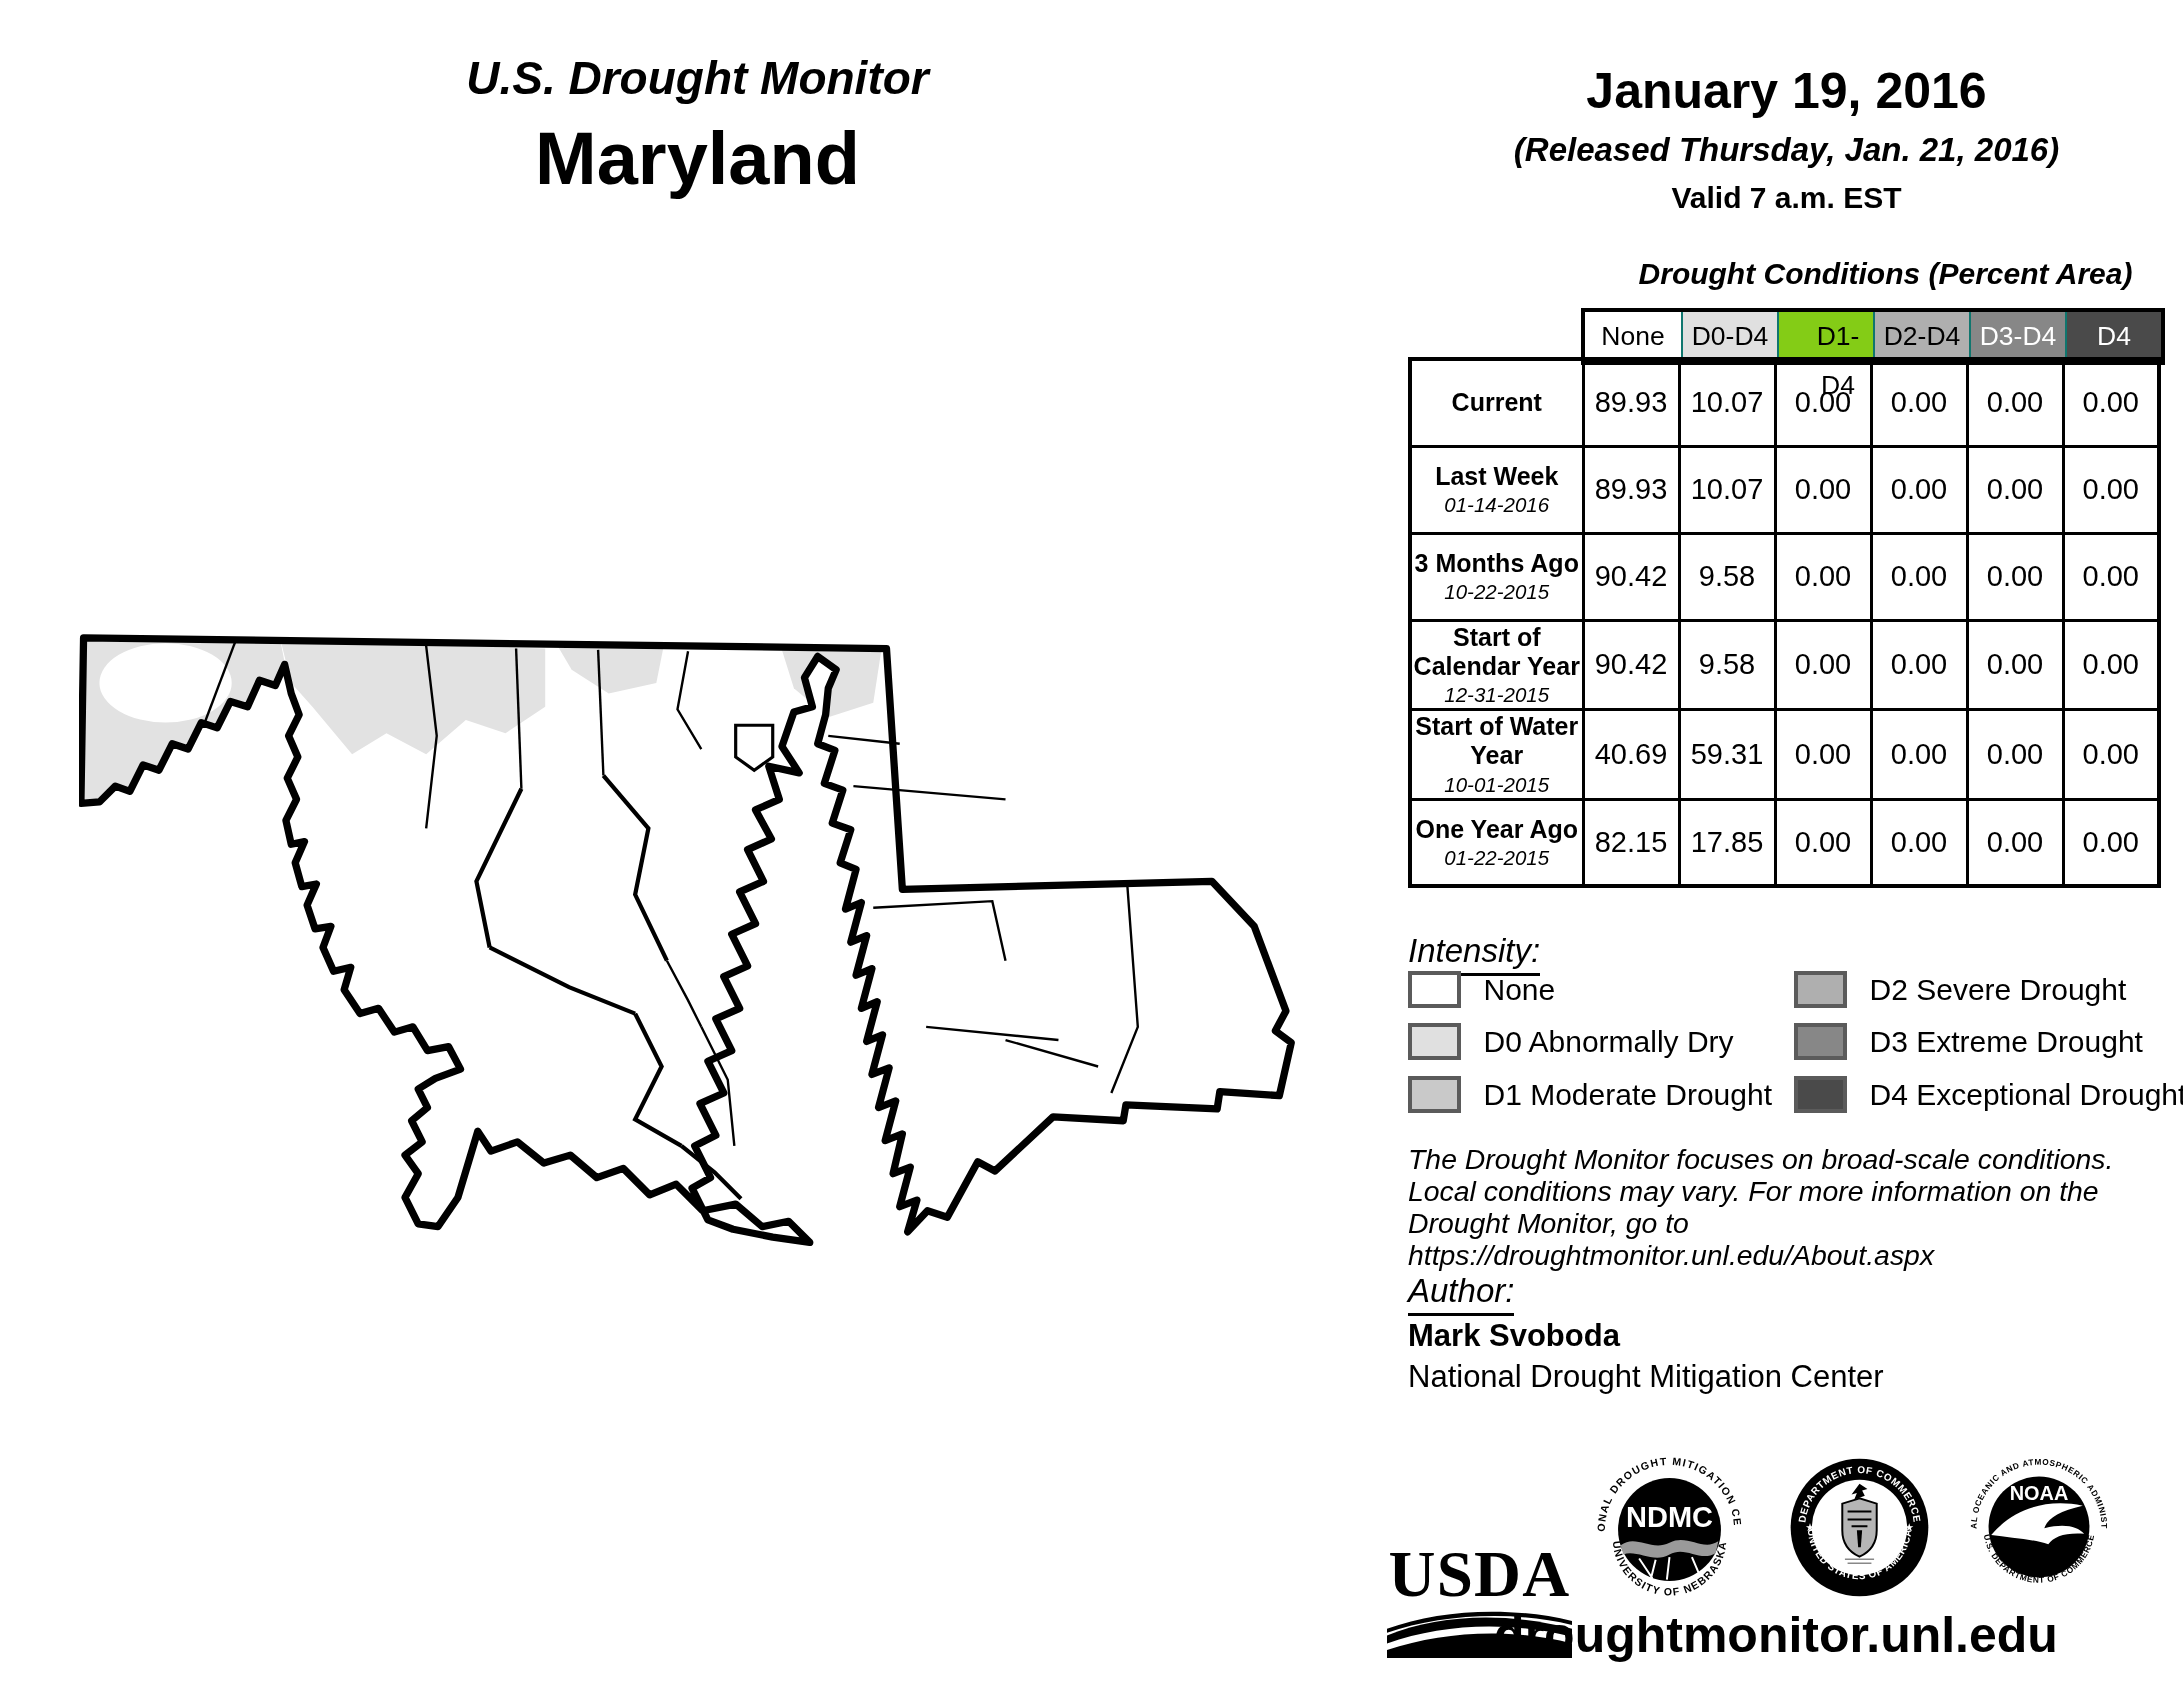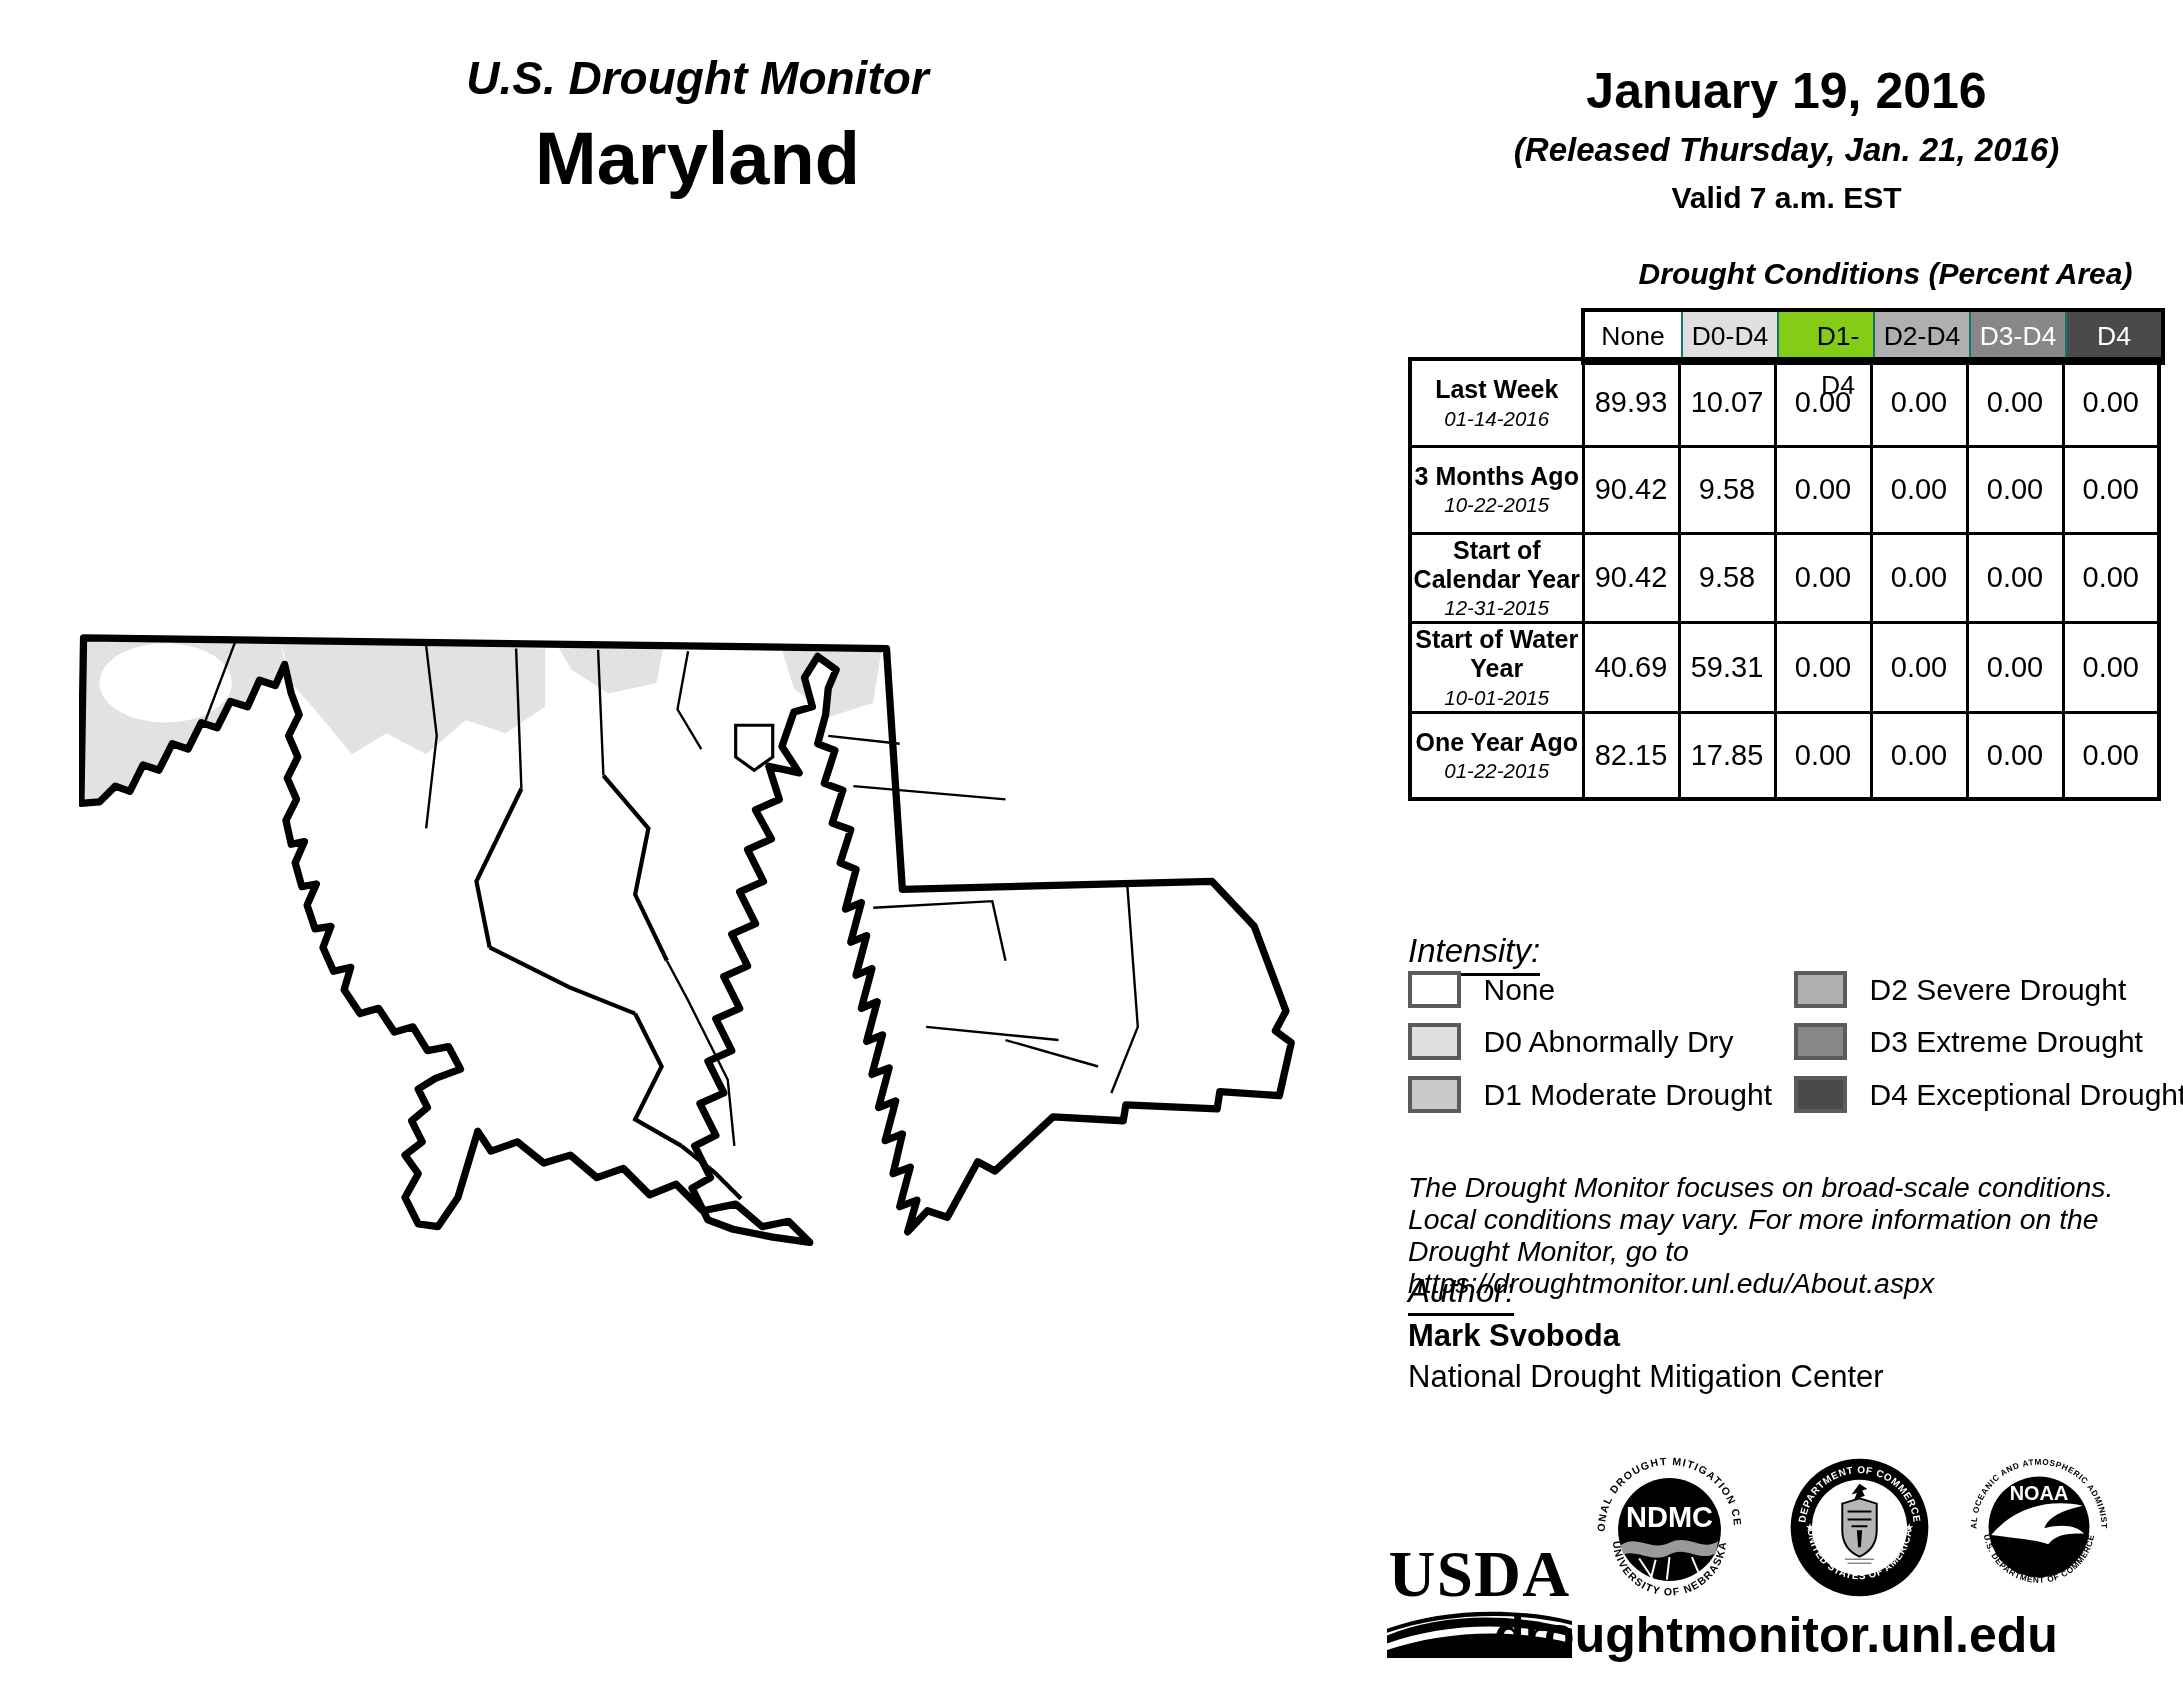--- a/index.html
+++ b/index.html
@@ -161,6 +161,17 @@
   <tbody>
     <tr>
       <td class="lbl">
+          <div class="row-label">Current</div>
+        </td>
+      <td class="val">89.93</td>
+      <td class="val">10.07</td>
+      <td class="val">0.00</td>
+      <td class="val">0.00</td>
+      <td class="val">0.00</td>
+      <td class="val">0.00</td>
+    </tr>
+    <tr>
+      <td class="lbl">
         <div class="row-label">Last Week</div>
         <div class="row-date">01-14-2016</div>
       </td>

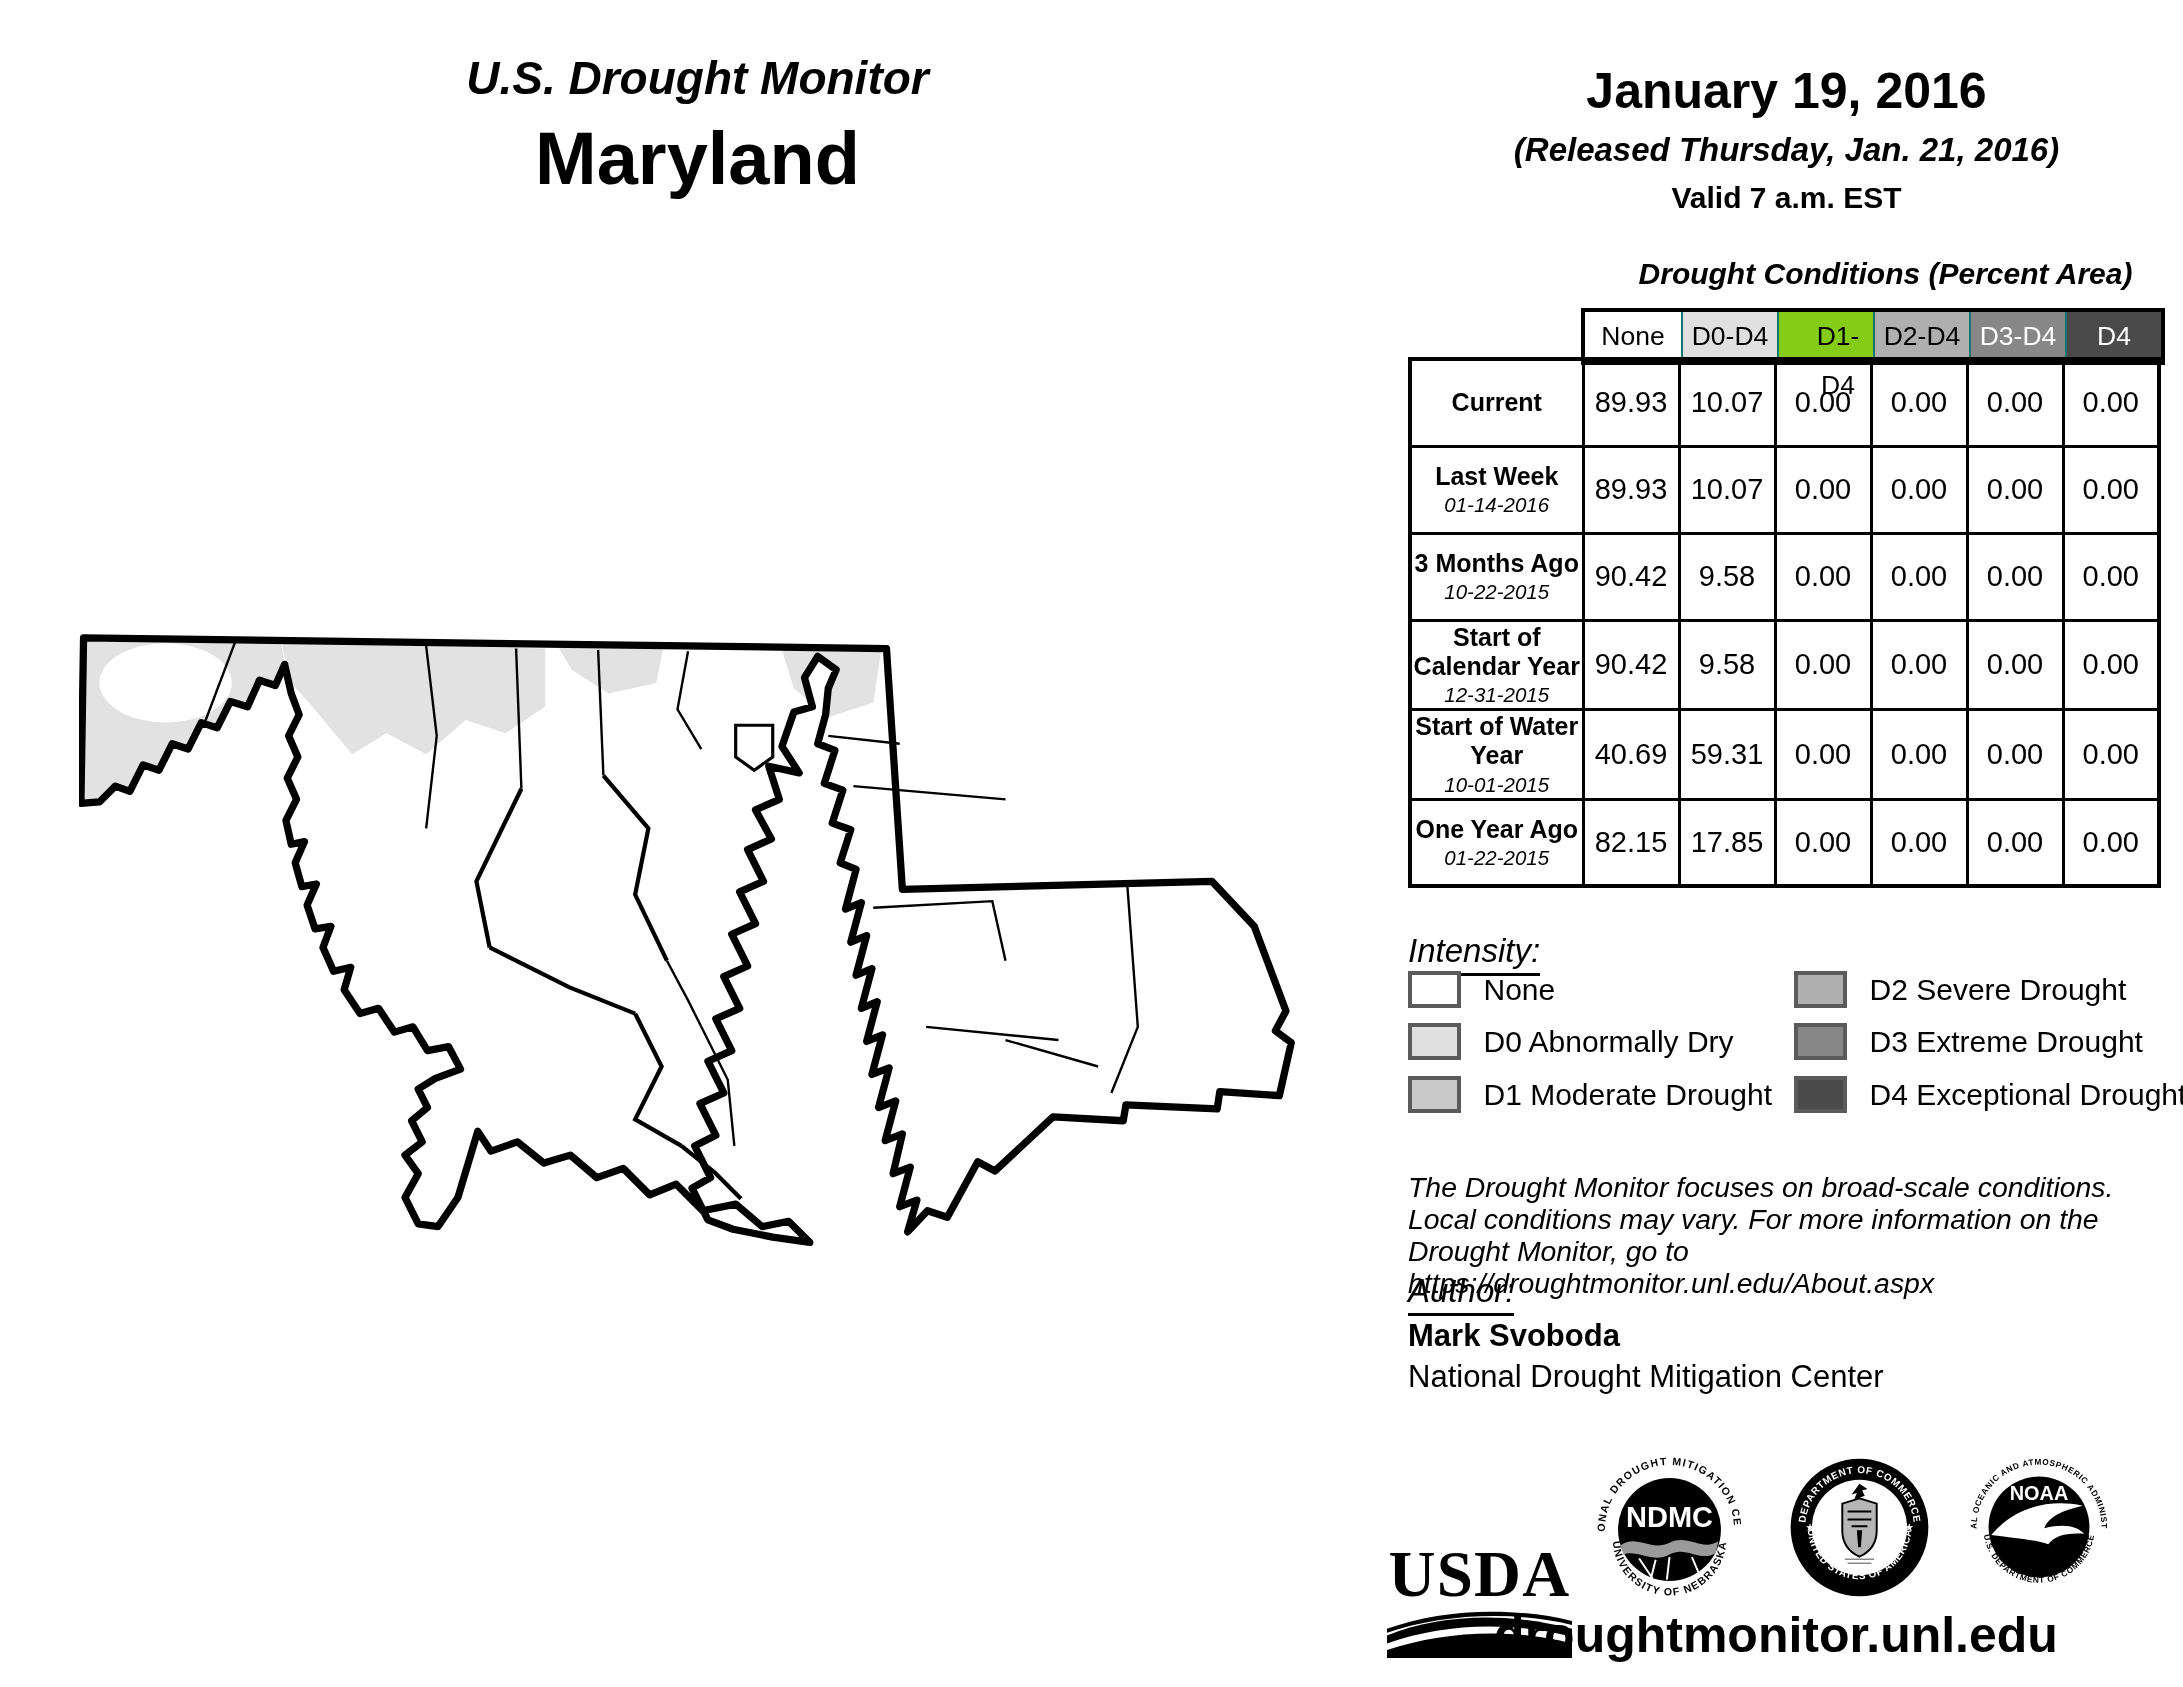--- a/index.html
+++ b/index.html
@@ -42,7 +42,7 @@
   .legend-label{font-size:30px;margin-left:22.5px;white-space:nowrap;}
 
   
-  .disclaimer{left:1408px;top:1143px;font-size:28.4px;font-style:italic;line-height:32px;margin-top:28px;}
+  .disclaimer{left:1408px;top:1143px;font-size:28.4px;font-style:italic;line-height:32px;}
   .author-head{left:1408px;top:1272px;font-size:33px;font-style:italic;
                border-bottom:3.3px solid #000;padding-bottom:3px;}
   .author-name{left:1408px;top:1317px;font-size:31px;line-height:37px;font-weight:bold;}

